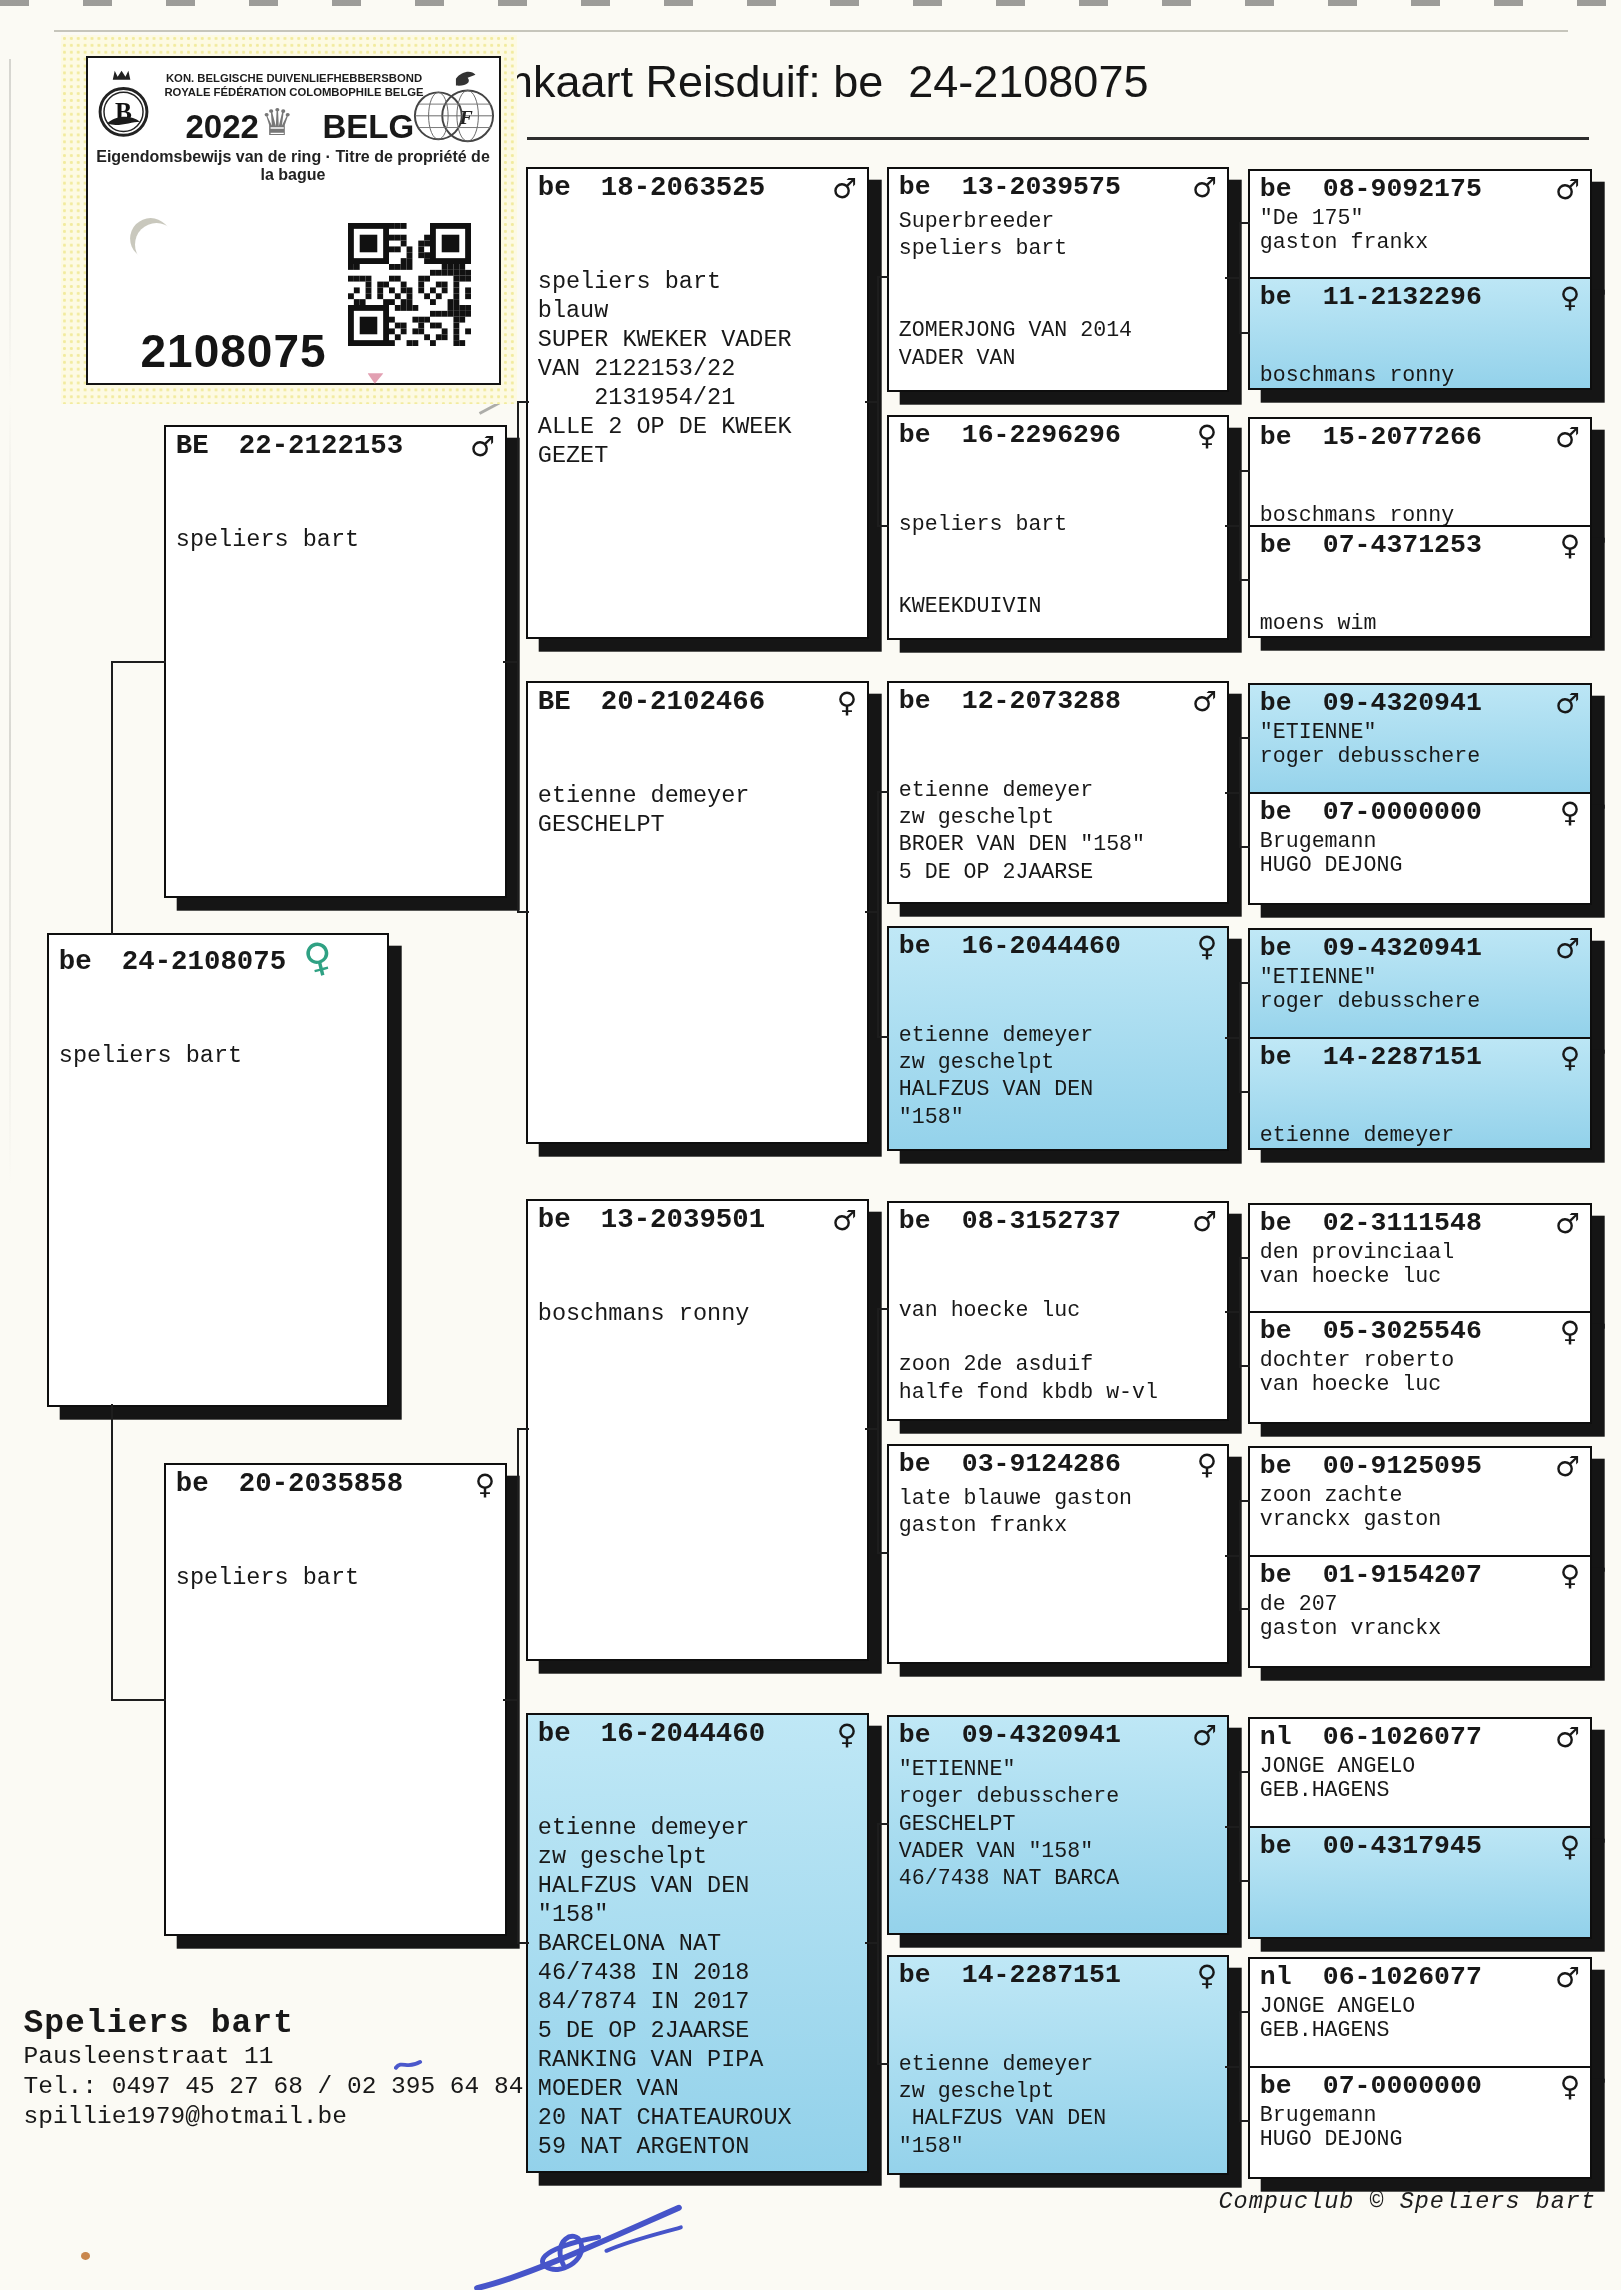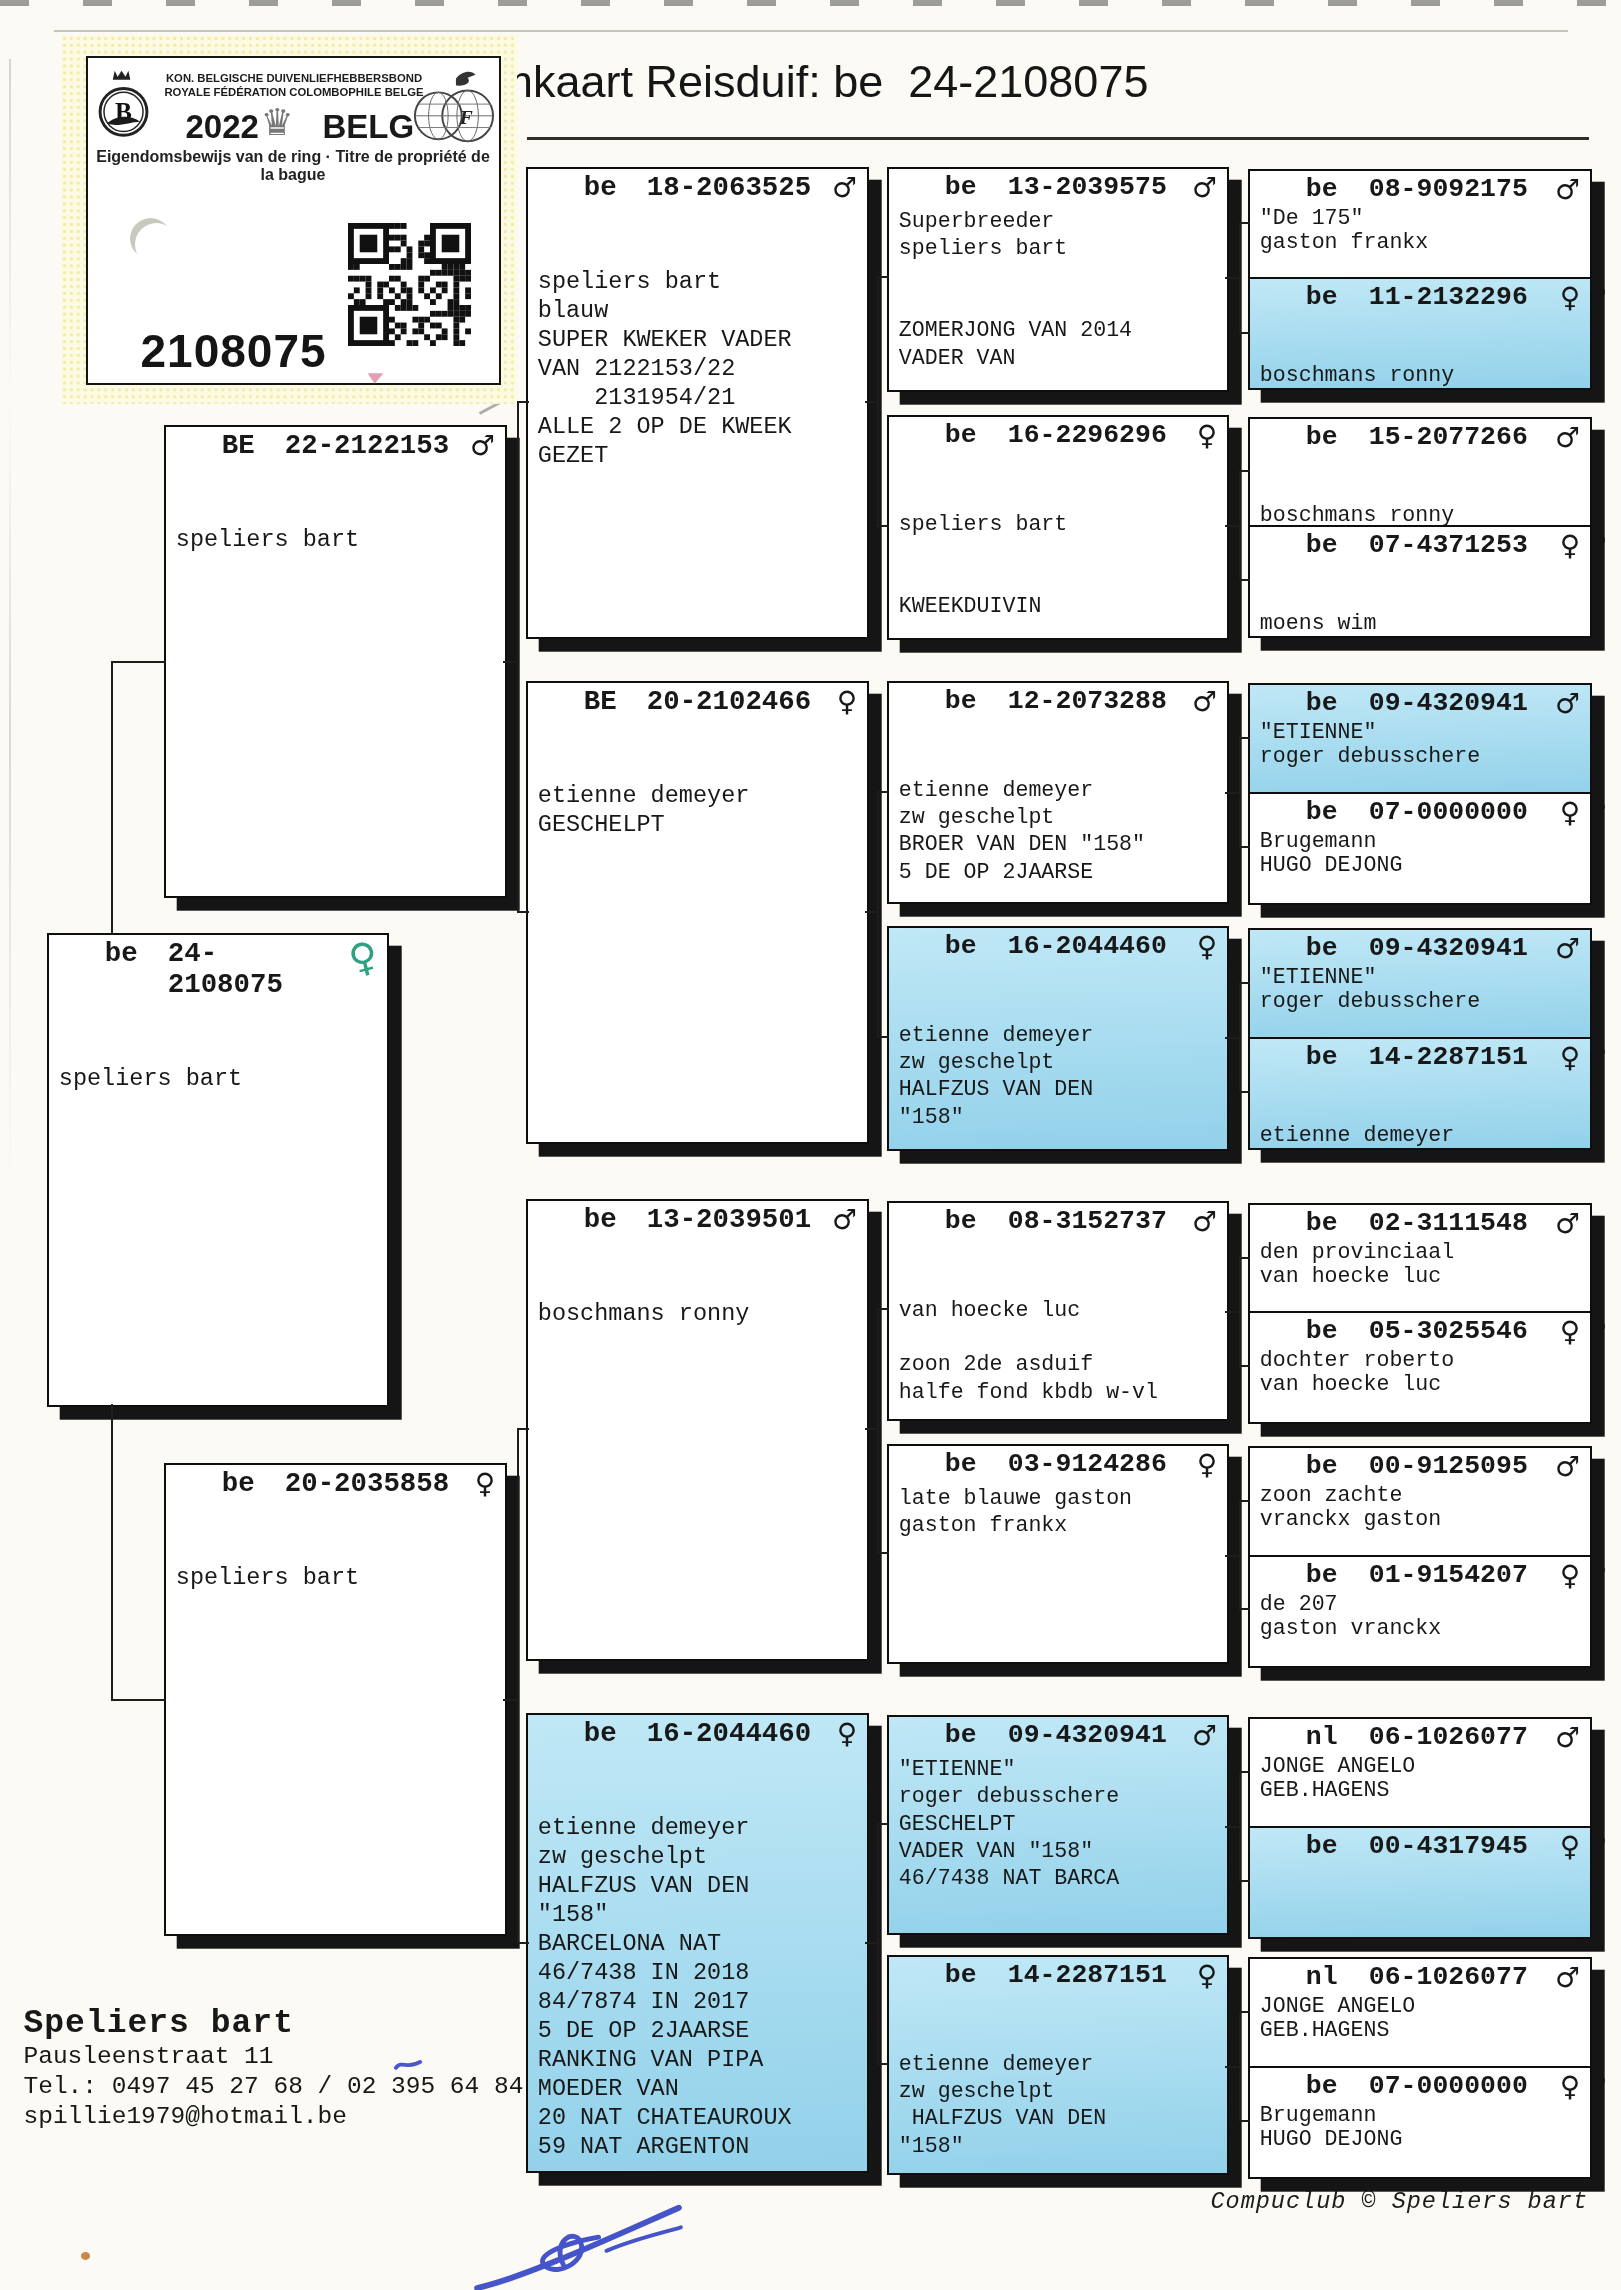--- a/index.html
+++ b/index.html
@@ -50,7 +50,7 @@
   .pbox{position:absolute;background:#fff;border:2px solid #0e0e0e;overflow:hidden;
         box-shadow:12.7px 12.7px 0 0 var(--box-shadow,#151515);}
   .pbox.hl{background:linear-gradient(178deg,var(--highlight-top,#c0e8f6) 0%,var(--highlight-bottom,#92d1ea) 100%);}
-  .hdr{display:flex;align-items:flex-start;font-weight:700;padding:2.9px 9.8px 0 9.8px;margin-left:46px;}
+  .hdr{display:flex;align-items:flex-end;font-weight:700;padding:2.9px 9.8px 0 9.8px;}
   .g1 .hdr,.g2 .hdr{font-size:27.4px;}
   .g3 .hdr,.g4 .hdr{font-size:26.5px;}
   .cc{min-width:63px;}

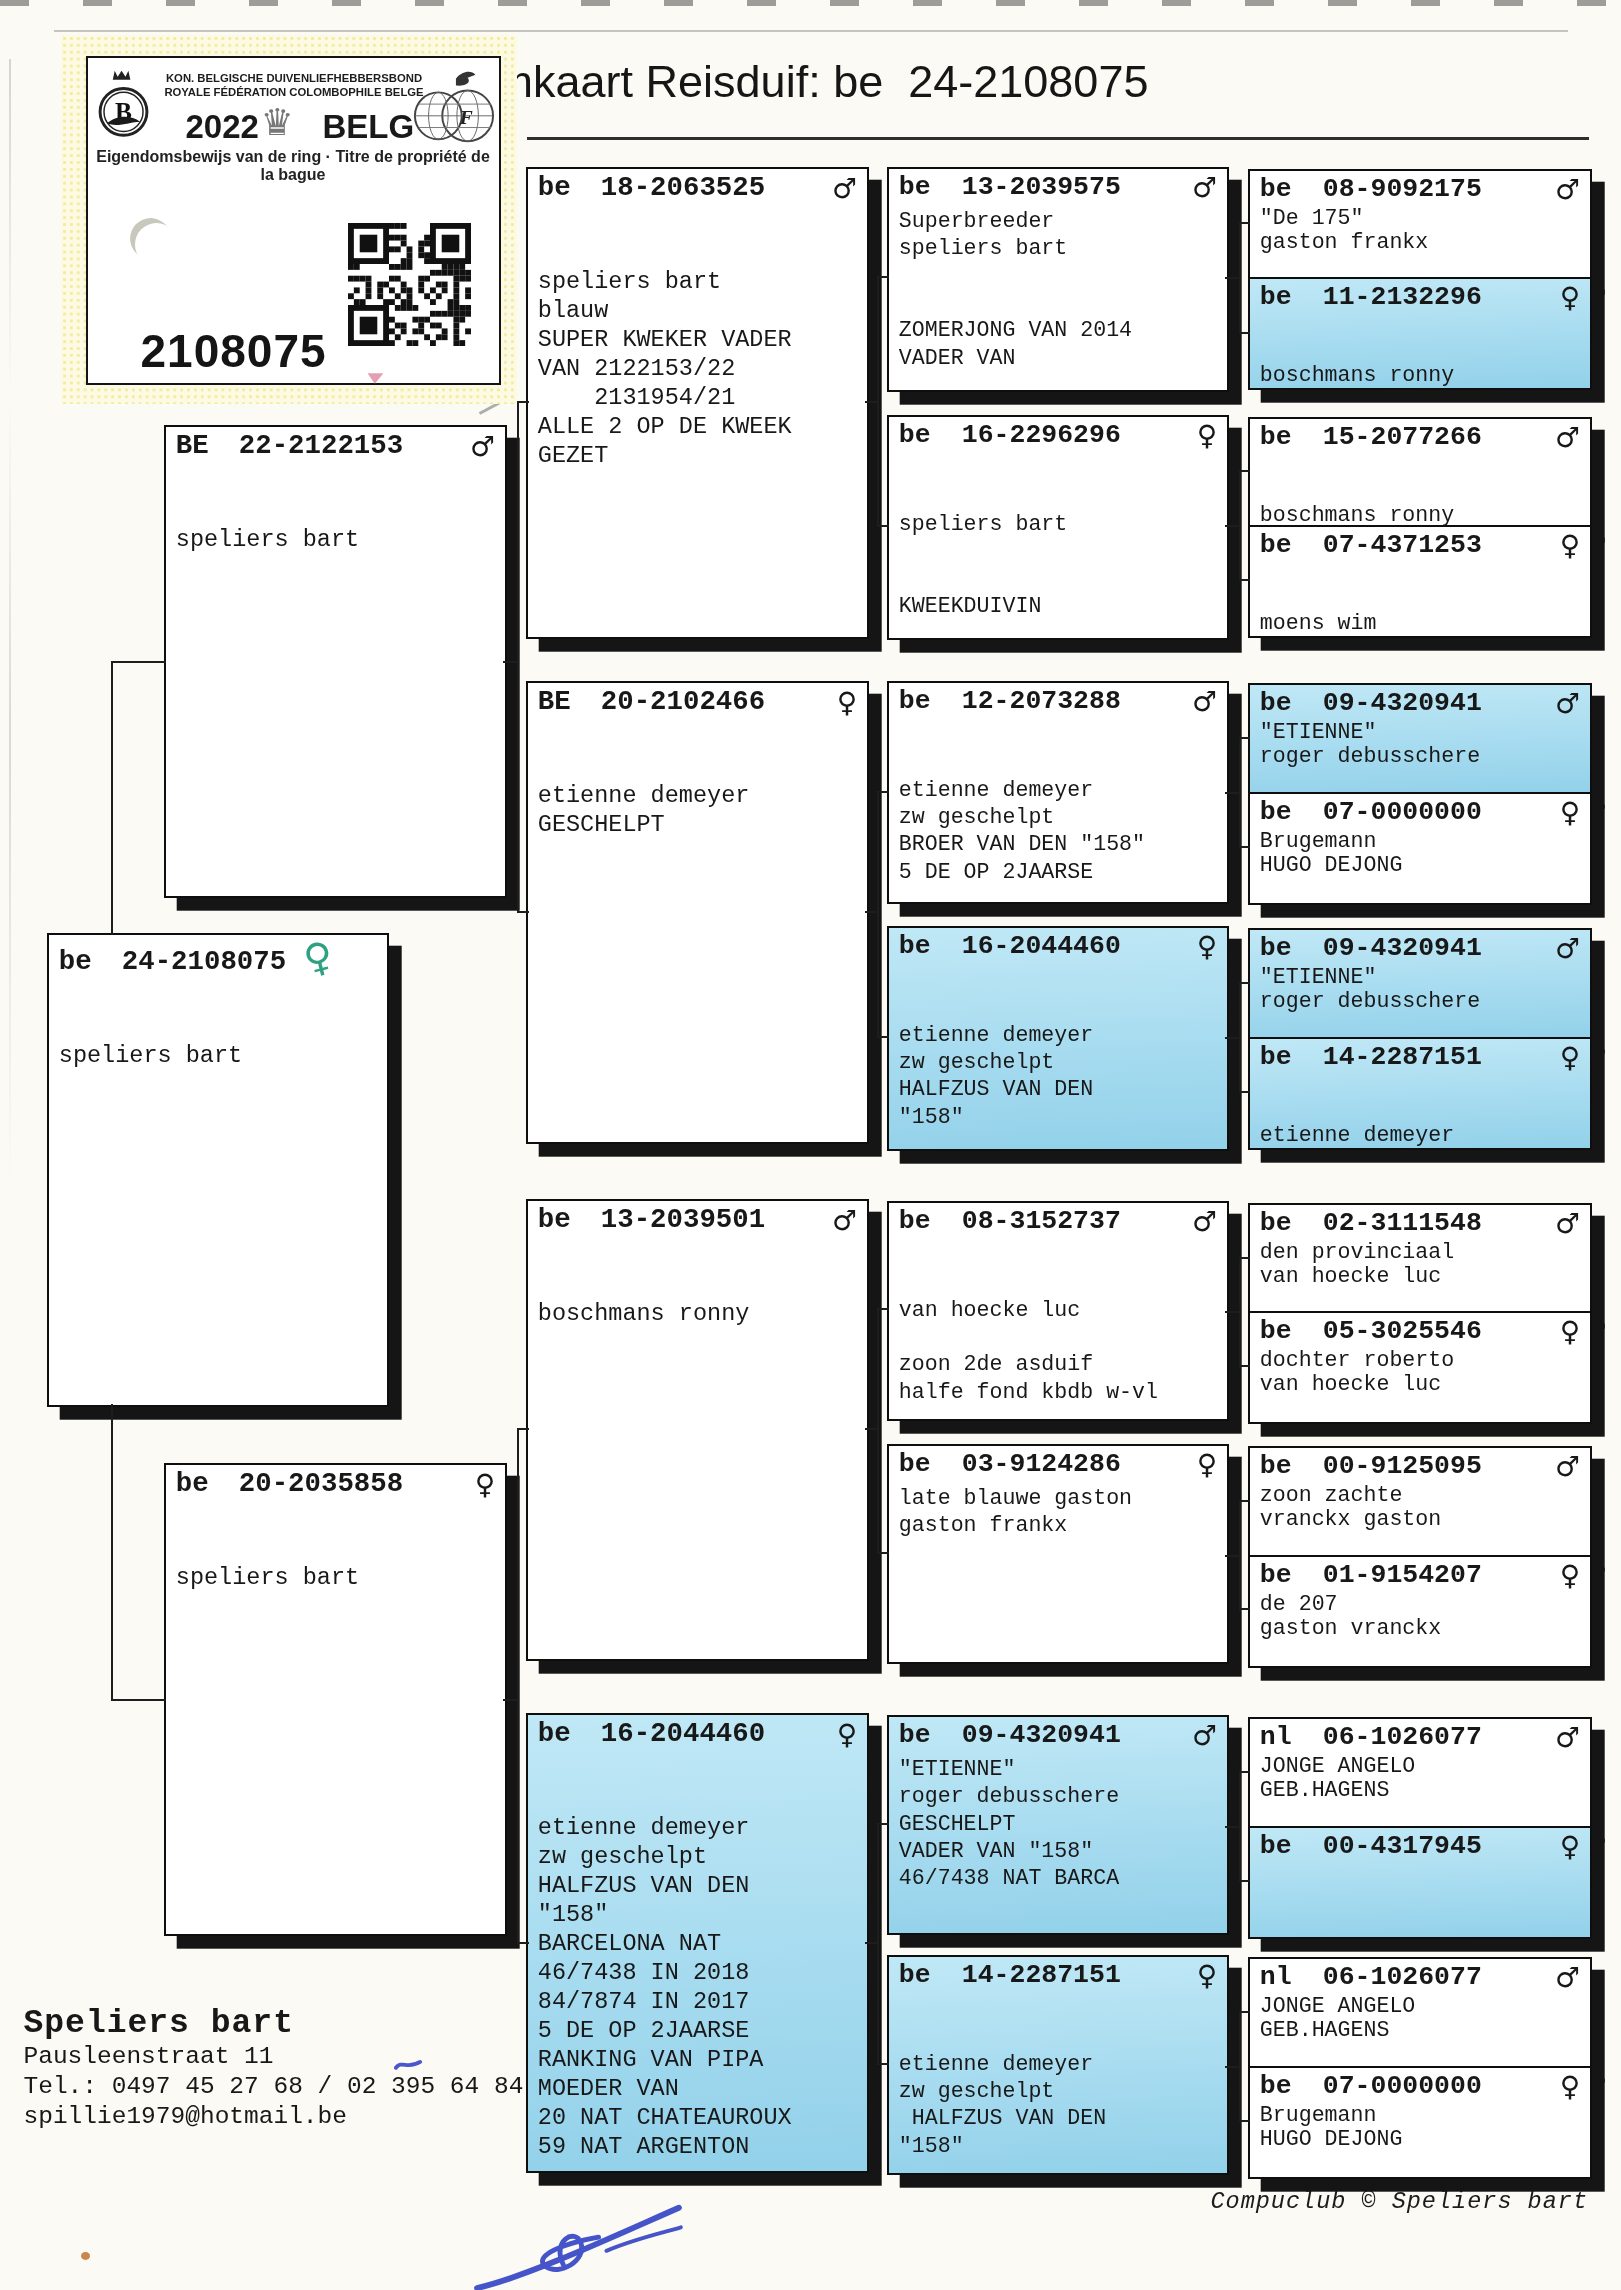--- a/index.html
+++ b/index.html
@@ -69,7 +69,7 @@
   .owner-name{font-size:33px;font-weight:700;letter-spacing:1px;}
   .owner-line{font-size:24.5px;line-height:30px;white-space:pre;}
   .owner-line:first-of-type{margin-top:13.7px;}
-  .credit{position:absolute;right:33px;top:2188px;font-style:italic;font-size:23.5px;letter-spacing:1px;color:#1c1c1c;}
+  .credit{position:absolute;right:25px;top:2188px;font-style:italic;font-size:23.5px;letter-spacing:1px;color:#1c1c1c;}
   .signature{position:absolute;left:469px;top:2194px;width:216px;height:97px;}
   .tilde{position:absolute;left:394px;top:2058px;width:29px;height:15.7px;}
 </style>

